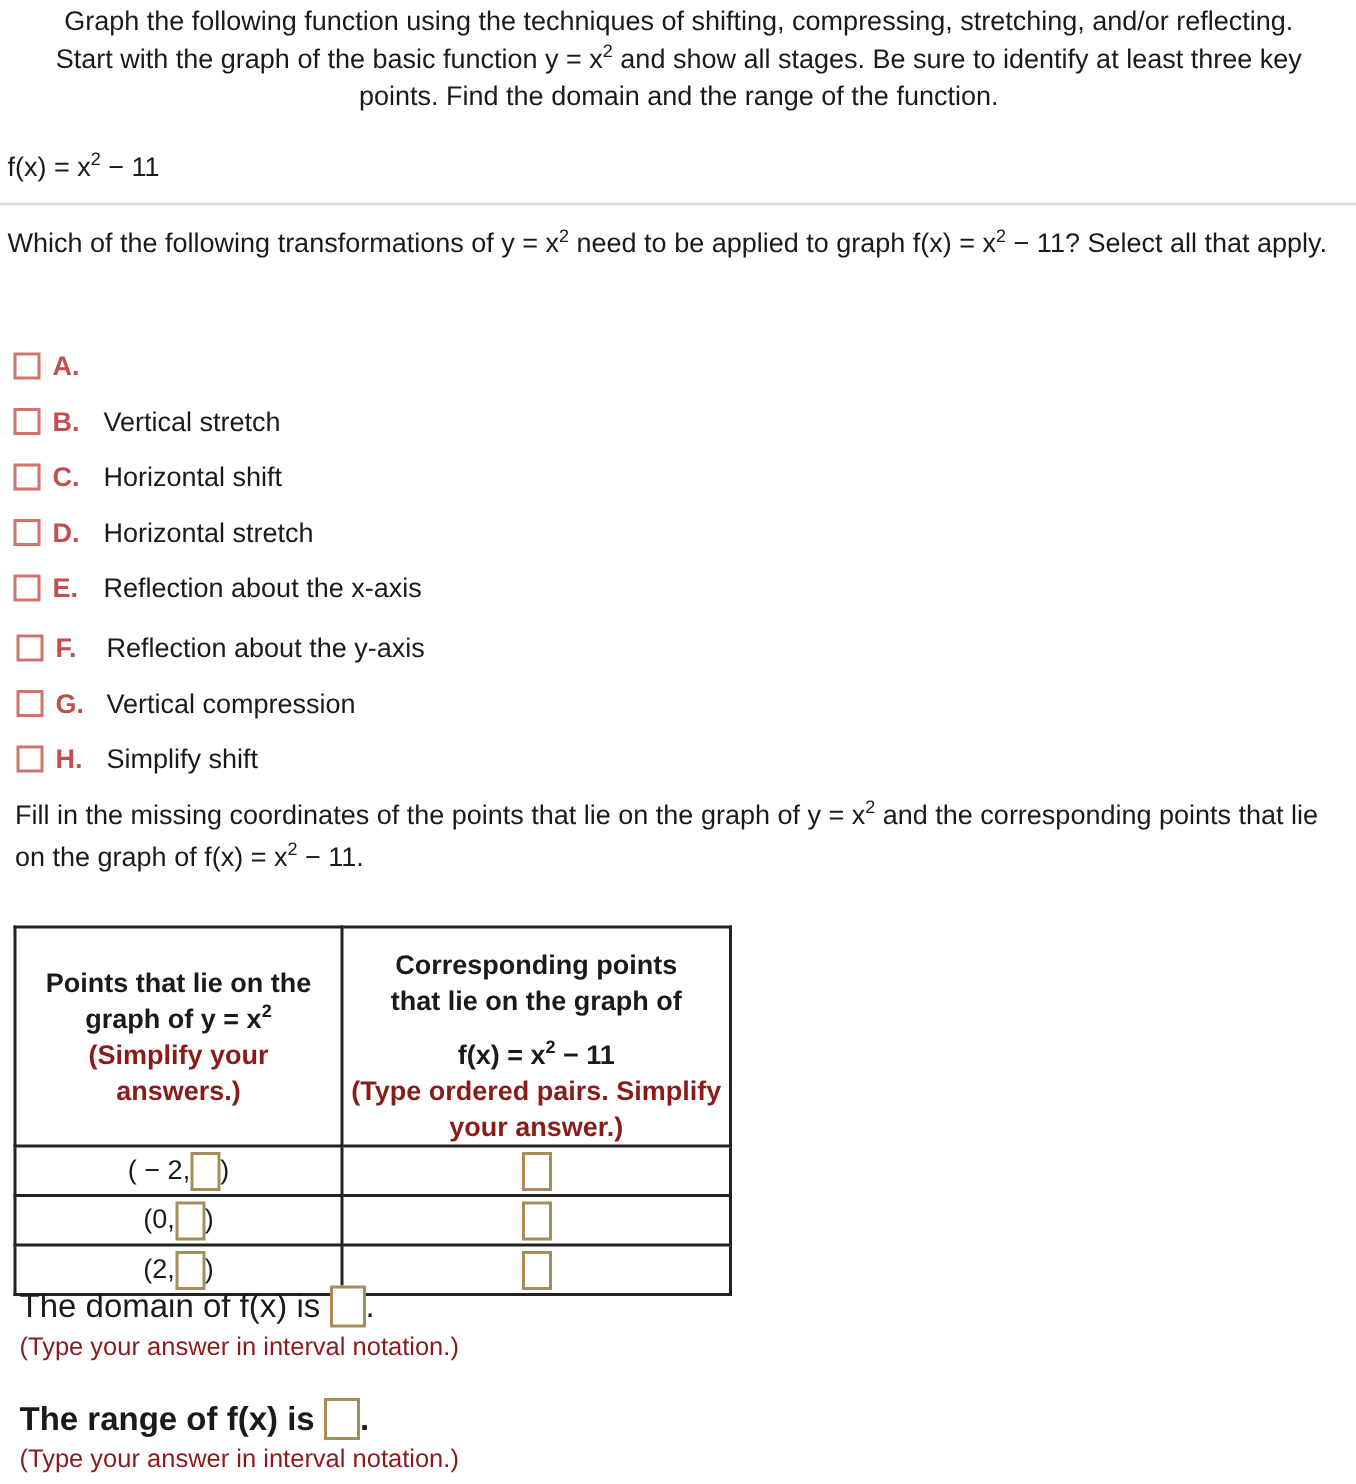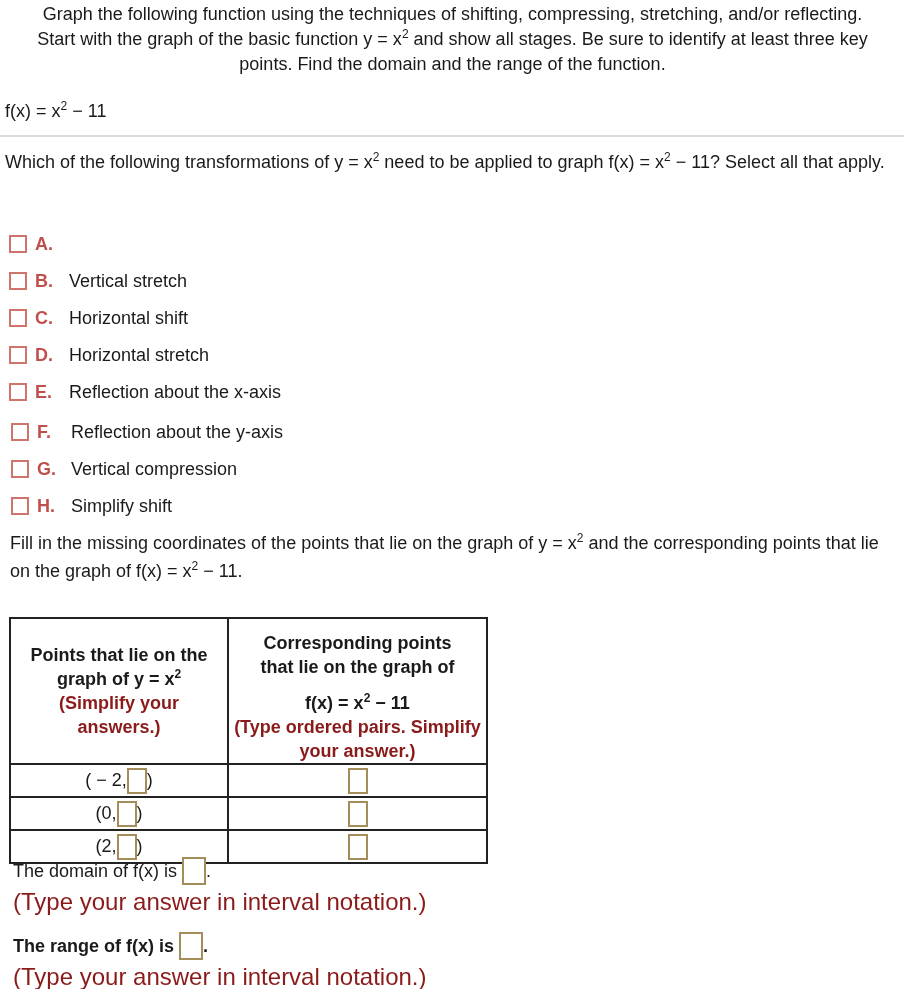--- a/index.html
+++ b/index.html
@@ -35,7 +35,7 @@
       display: inline-block; width: 20px; height: 26px; border: 2px solid #a58d5a;
       box-sizing: border-box; vertical-align: middle; background: #fff; cursor: text;
     }
-    .domain-line, .range-line { position: absolute; left: 13px; font-size: 18px; display: flex; align-items: center; }
+    .domain-line, .range-line { position: absolute; left: 13px; font-size: 22px; display: flex; align-items: center; }
     .domain-line { top: 857px; }
     .range-line { top: 932px; font-weight: bold; }
     .hint { position: absolute; left: 13px; font-size: 24px; color: #8b1a1a; }

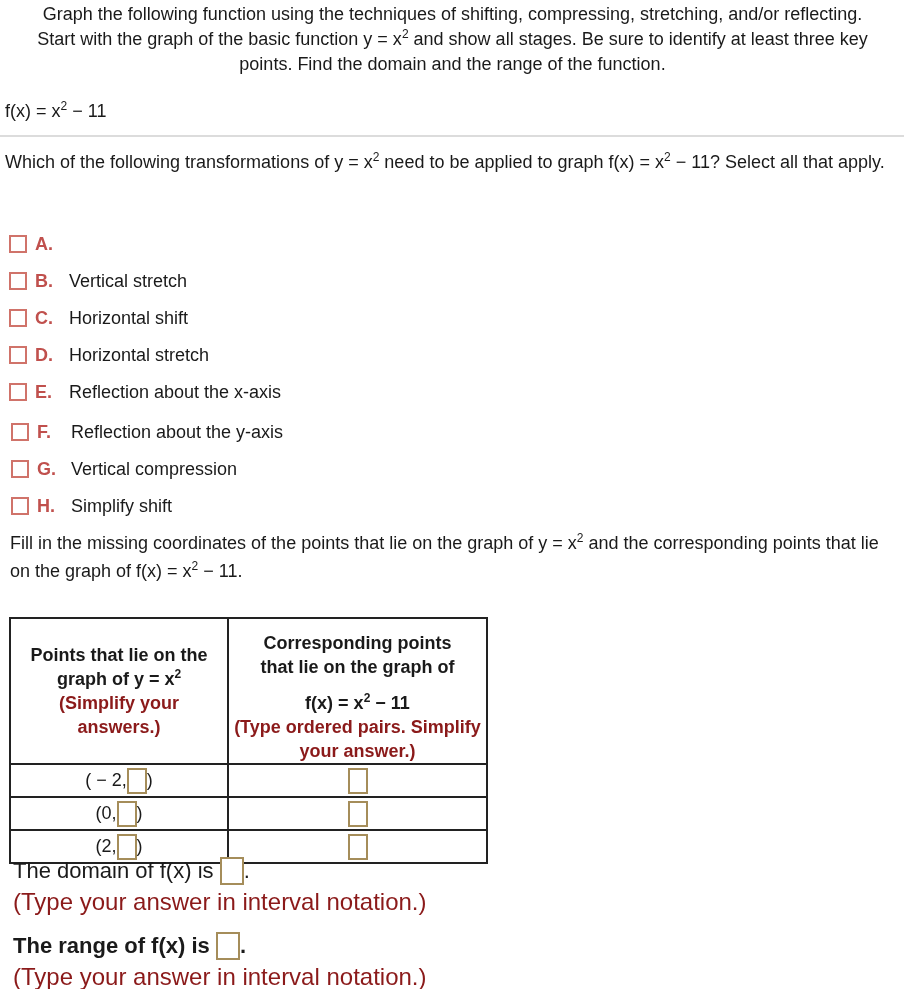--- a/index.html
+++ b/index.html
@@ -38,7 +38,7 @@
     .domain-line, .range-line { position: absolute; left: 13px; font-size: 22px; display: flex; align-items: center; }
     .domain-line { top: 857px; }
     .range-line { top: 932px; font-weight: bold; }
-    .hint { position: absolute; left: 13px; font-size: 24px; color: #8b1a1a; }
+    .hint { position: absolute; left: 13px; font-size: 17px; color: #8b1a1a; }
   </style>
 </head>
 <body>

